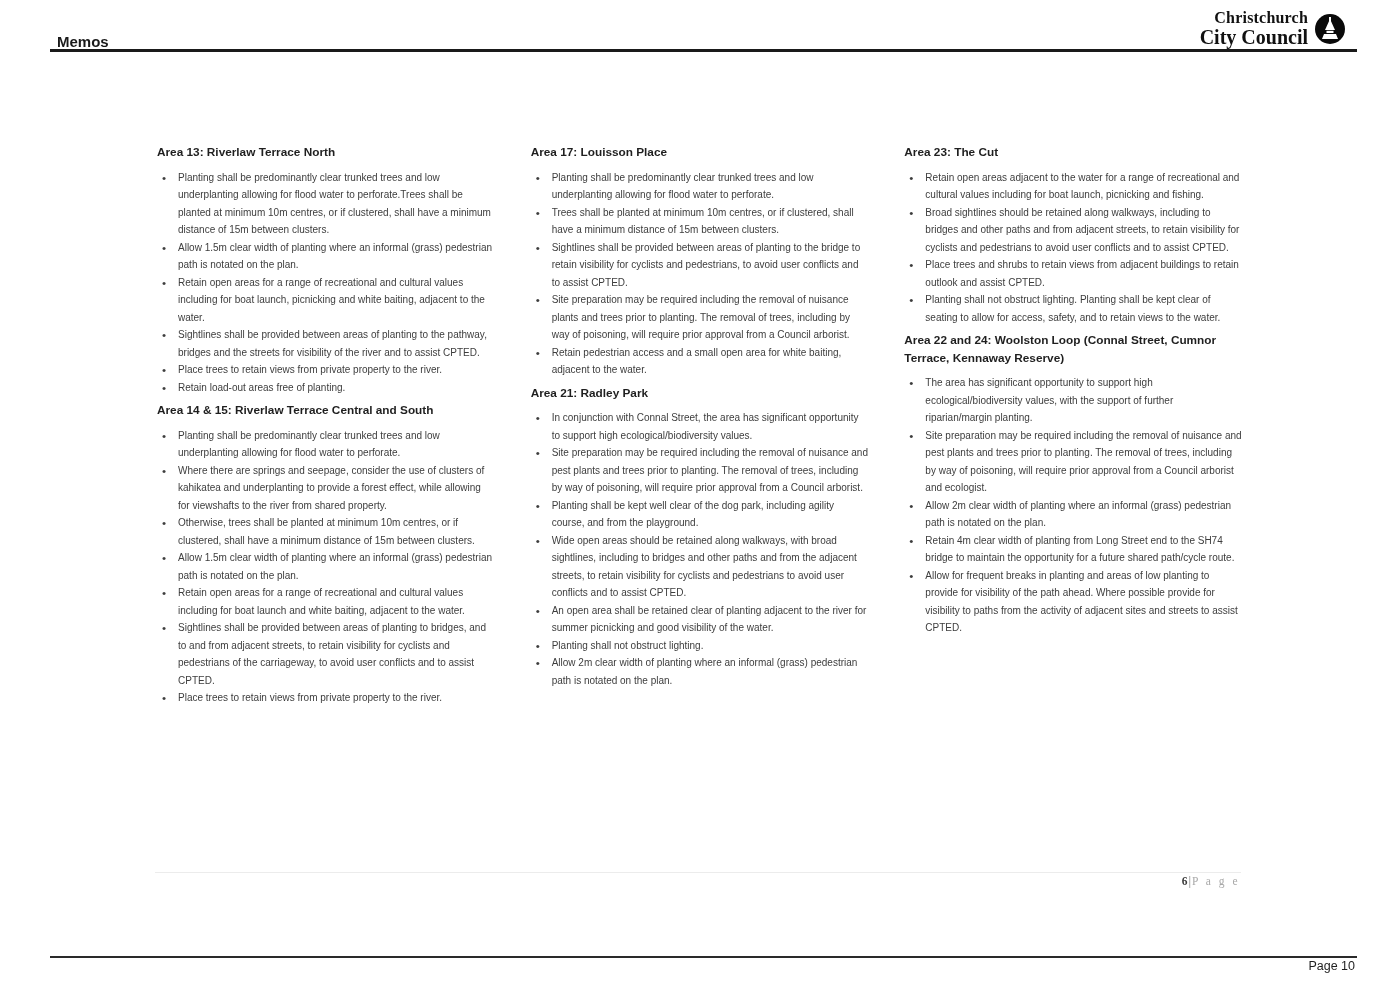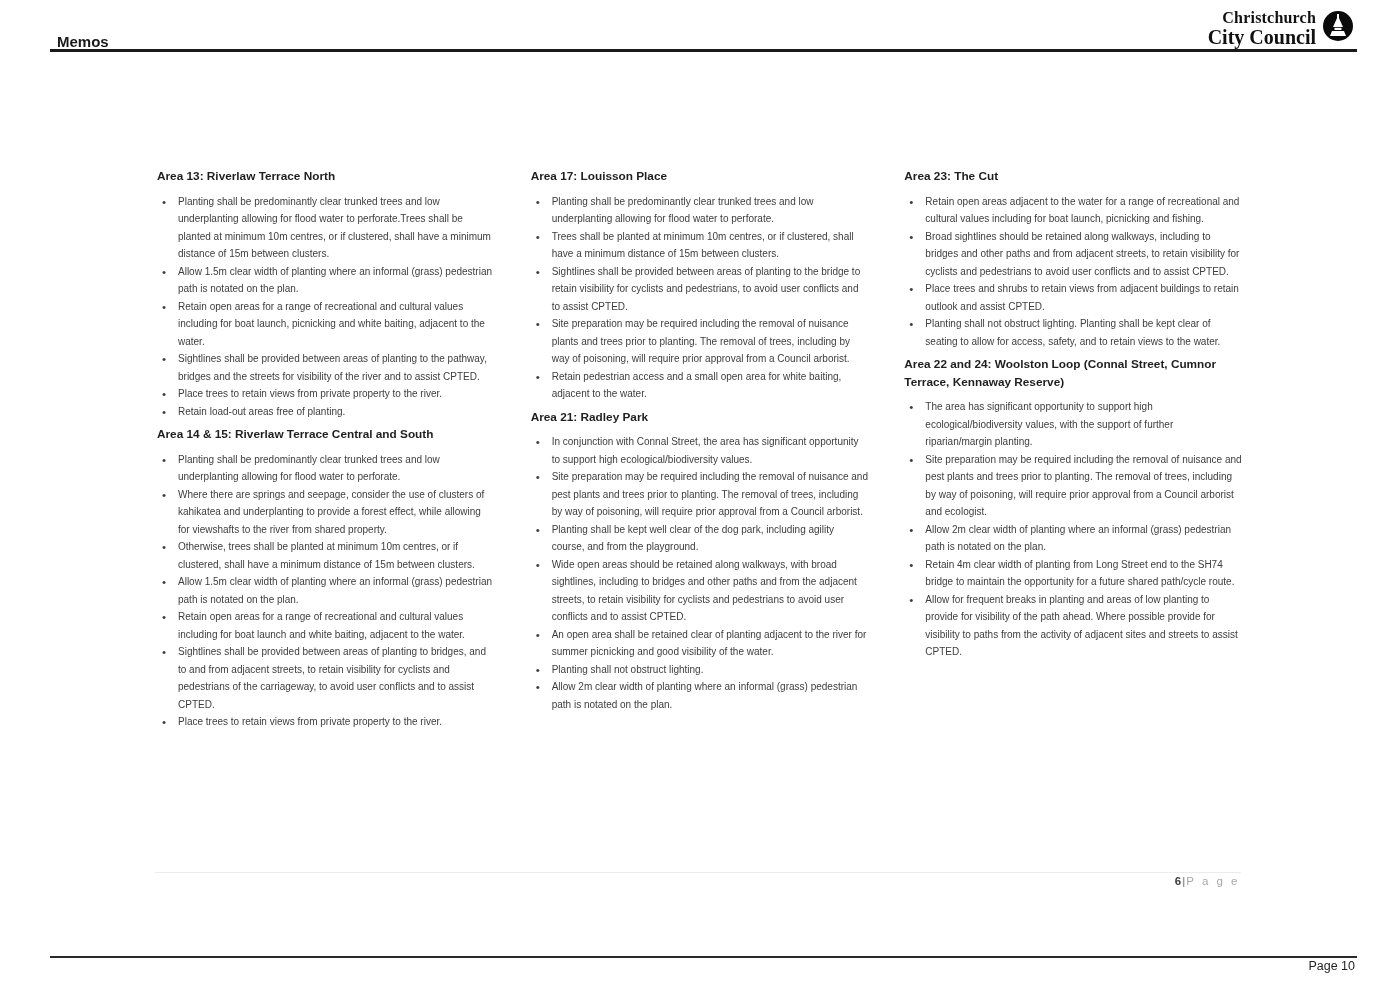--- a/index.html
+++ b/index.html
@@ -18,8 +18,8 @@
     font-size: 15px; font-weight: bold; color: #1a1a1a;
   }
   .logo {
-    position: absolute; right: 44px; top: 10px;
-    display: flex; align-items: flex-start; gap: 6px;
+    position: absolute; right: 52px; top: 10px;
+    display: flex; align-items: center; gap: 6px;
   }
   .logo-text {
     text-align: right;

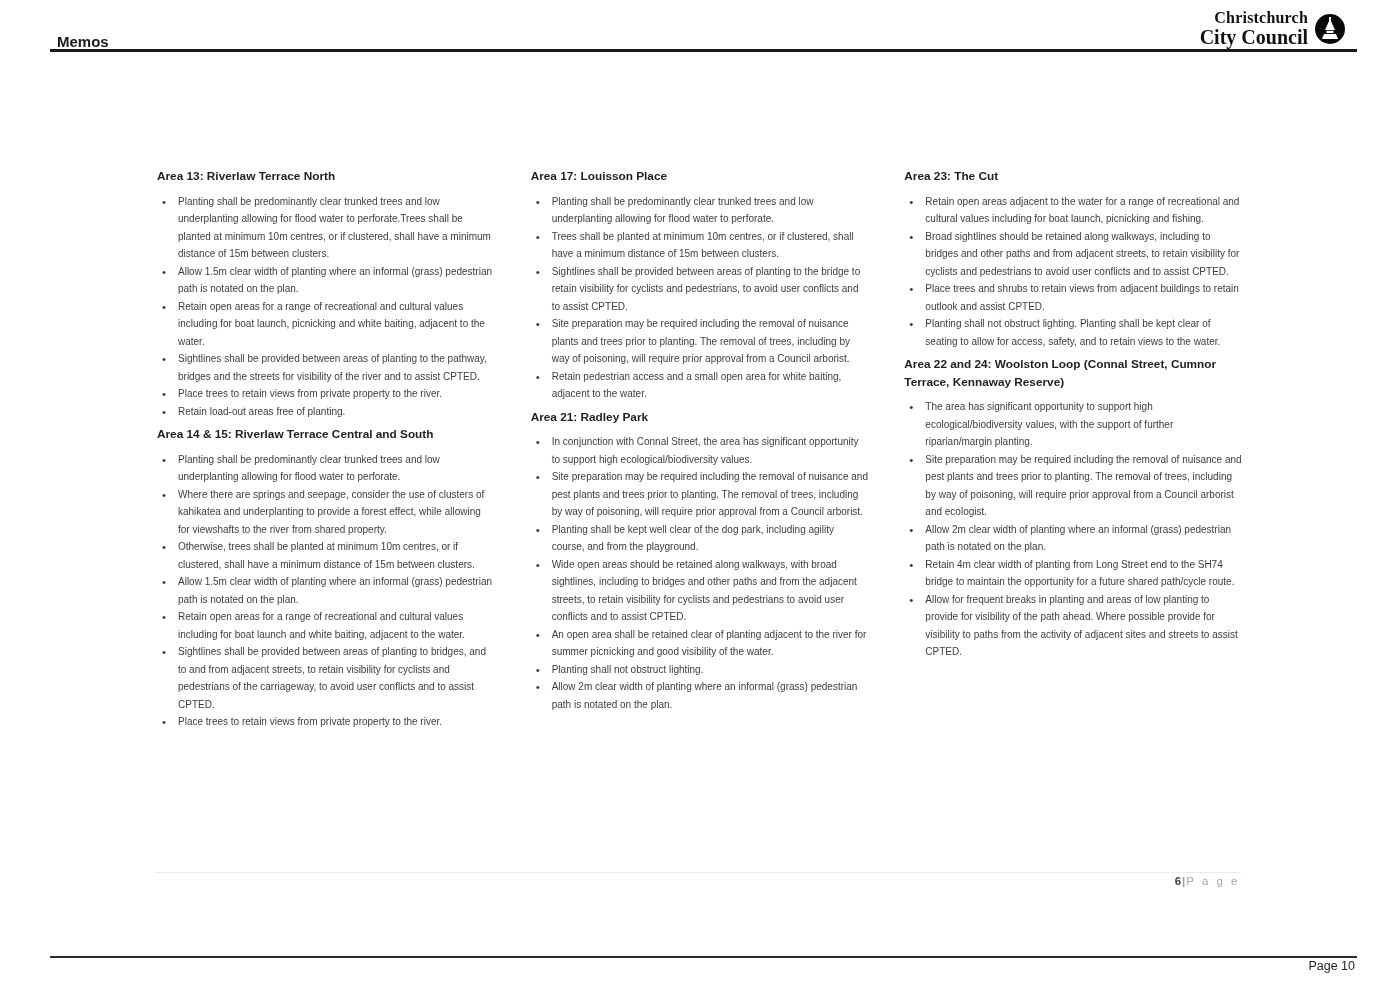--- a/index.html
+++ b/index.html
@@ -41,7 +41,7 @@
     width: 1085px;
     display: flex; gap: 36px;
   }
-  .column { flex: 1 1 0; min-width: 0; margin-top: 24px; }
+  .column { flex: 1 1 0; min-width: 0; }
 
   .section-heading {
     font-size: 11.8px; font-weight: bold; color: #1f1f1f;

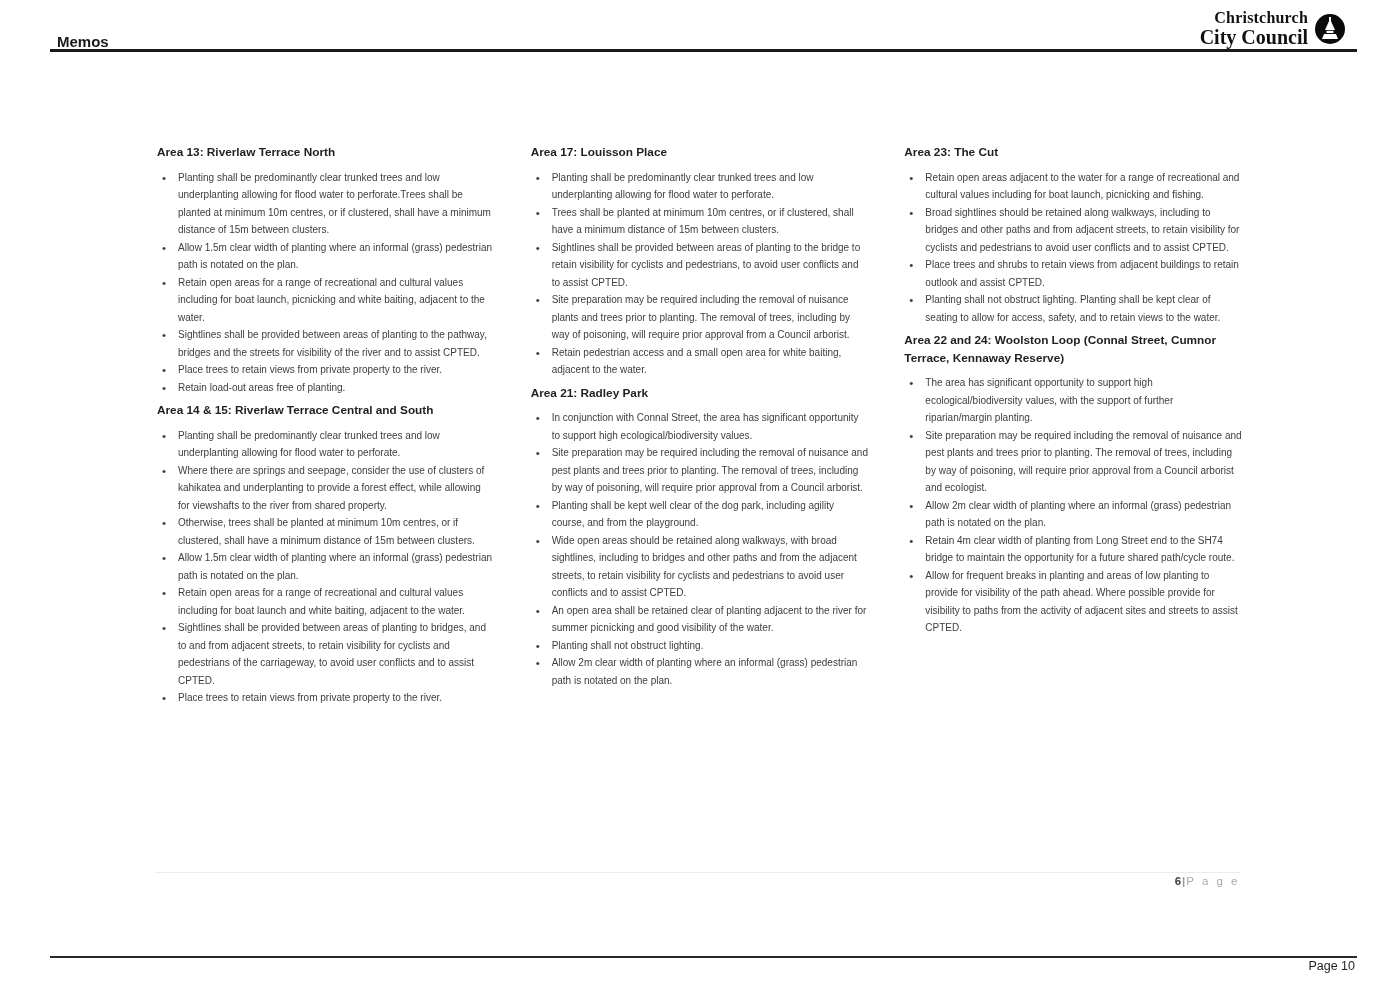--- a/index.html
+++ b/index.html
@@ -69,7 +69,7 @@
   }
   .footer-pageline {
     position: absolute; left: 157px; top: 875px; width: 1083px;
-    text-align: right; font-size: 11.5px;
+    text-align: right; font-size: 11.5px; font-family: Liberation Serif, serif;
   }
   .footer-pageline .page-num { color: #3c3c3c; font-weight: bold; }
   .footer-pageline .pipe { color: #9b9b9b; font-weight: bold; padding: 0 1px; }

